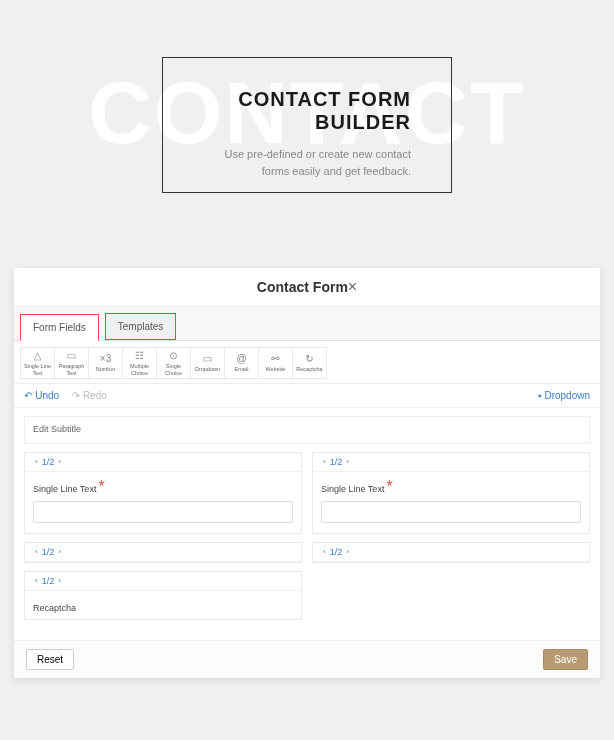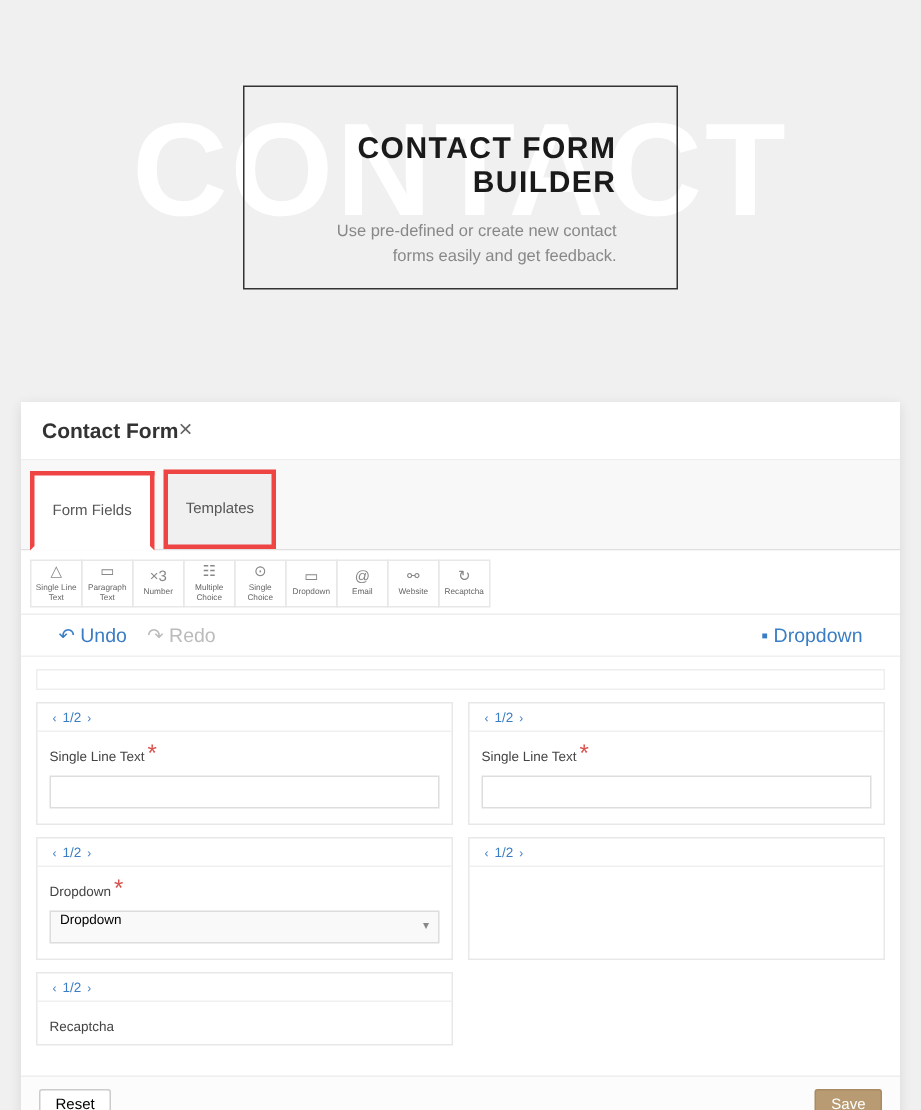--- a/index.html
+++ b/index.html
@@ -10,7 +10,7 @@
 .hero-title{font-size:20px;font-weight:900;letter-spacing:1px;color:#1a1a1a;margin-bottom:12px}
 .hero-sub{font-family:Liberation Sans, sans-serif;font-size:11px;color:#888;line-height:1.5}
 .modal{background:#fff;margin:18px 14px 0;box-shadow:0 2px 8px rgba(0,0,0,0.1);position:relative}
-.modal-header{display:flex;justify-content:flex-start;align-items:center;padding:10px 14px;border-bottom:1px solid #eee}
+.modal-header{display:flex;justify-content:center;align-items:center;padding:10px 14px;border-bottom:1px solid #eee}
 .modal-title{font-size:14px;font-weight:600;color:#333}
 .close{font-size:16px;color:#666;cursor:pointer}
 .tabs{display:flex;gap:0;padding:0;background:#f8f8f8;border-bottom:1px solid #e0e0e0}

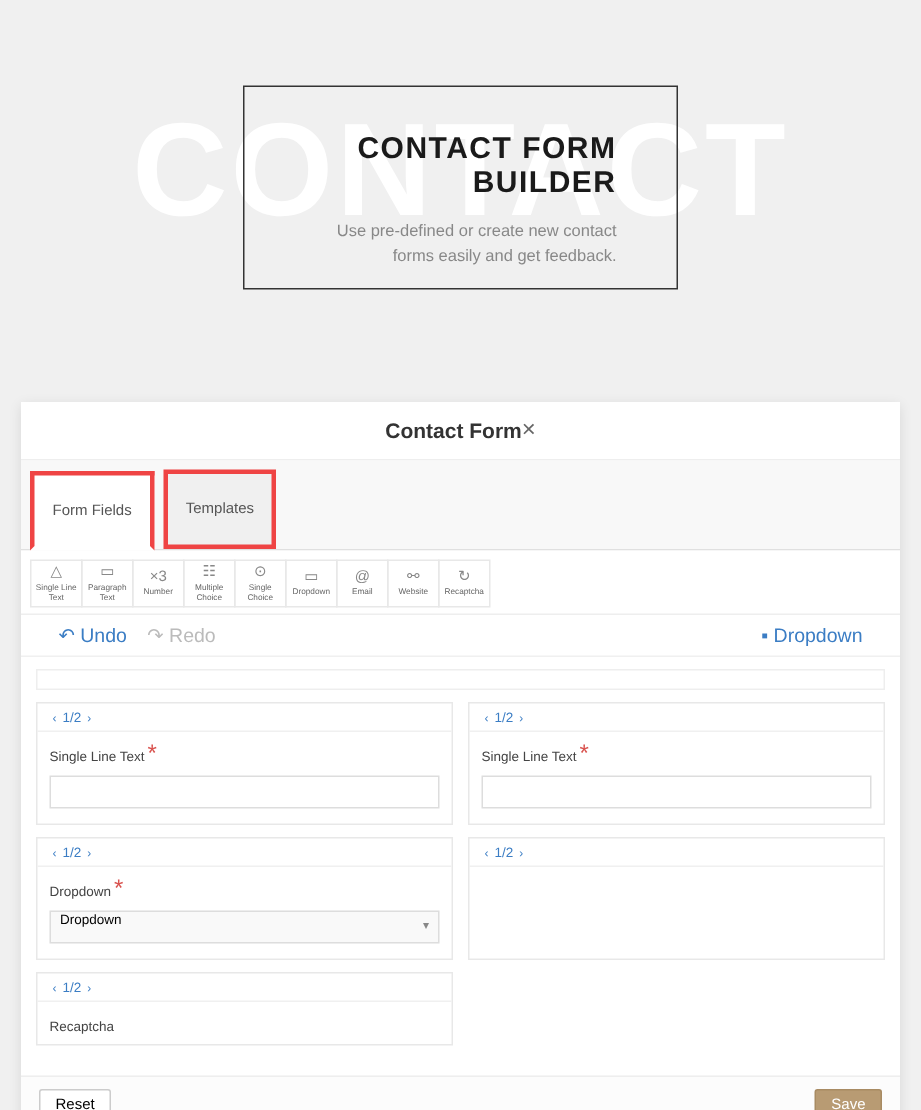--- a/index.html
+++ b/index.html
@@ -14,7 +14,7 @@
 .modal-title{font-size:14px;font-weight:600;color:#333}
 .close{font-size:16px;color:#666;cursor:pointer}
 .tabs{display:flex;gap:0;padding:0;background:#f8f8f8;border-bottom:1px solid #e0e0e0}
-.tab{padding:18px 12px;font-size:10px;color:#555;border:3px solid #ef4444;background:#f0f0f0;cursor:pointer;margin-top:6px;margin-left:6px}
+.tab{padding:7px 12px;font-size:10px;color:#555;border:1px solid #ef4444;background:#f0f0f0;cursor:pointer;margin-top:6px;margin-left:6px}
 .tab.active{background:#fff;border-bottom-color:#fff;position:relative;top:1px}
 .toolbar{display:flex;padding:6px 4px 4px;border-bottom:1px solid #eee;background:#fff}
 .tool{width:35px;height:32px;border:1px solid #e8e8e8;display:flex;flex-direction:column;align-items:center;justify-content:center;cursor:pointer;margin:0 0 0 -1px;font-size:5.5px;color:#666;text-align:center;line-height:1.1;padding:3px 1px}

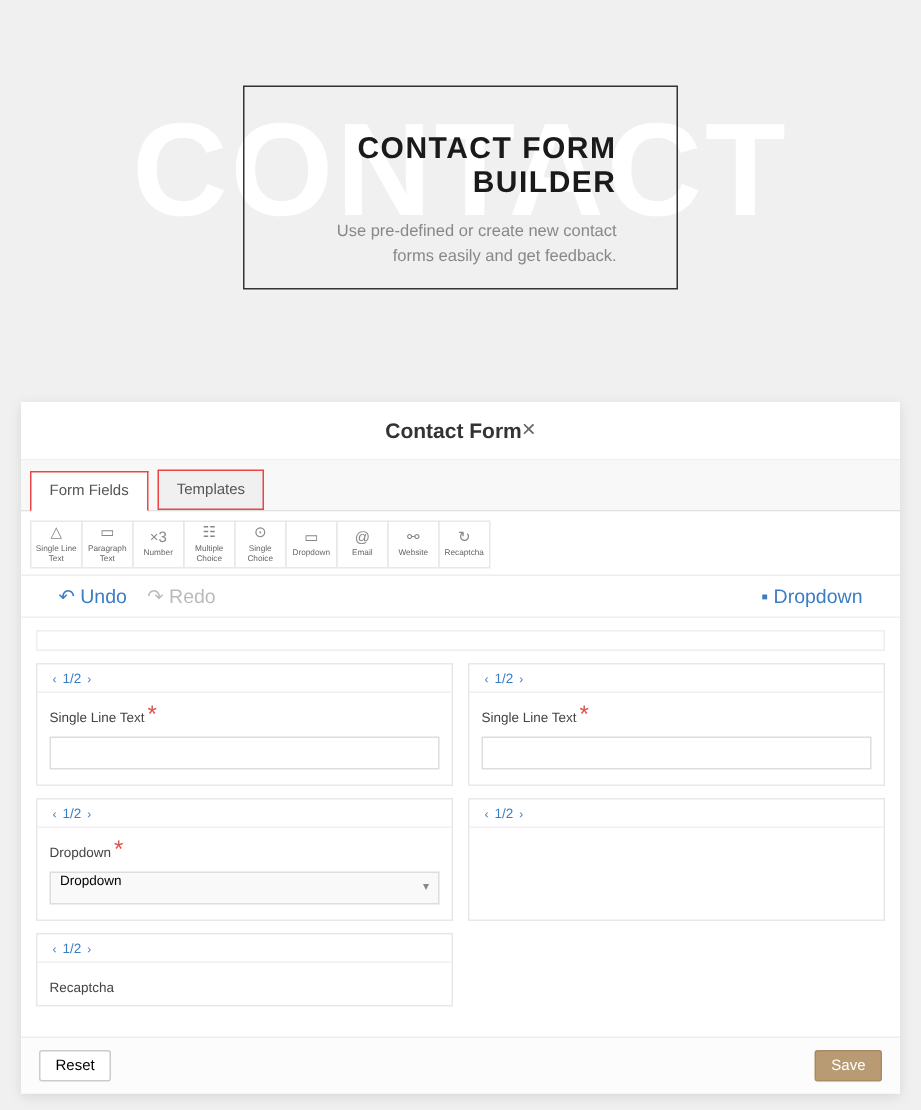--- a/index.html
+++ b/index.html
@@ -20,7 +20,7 @@
 .tool{width:35px;height:32px;border:1px solid #e8e8e8;display:flex;flex-direction:column;align-items:center;justify-content:center;cursor:pointer;margin:0 0 0 -1px;font-size:5.5px;color:#666;text-align:center;line-height:1.1;padding:3px 1px}
 .tool:first-child{margin-left:2px}
 .tool-icon{font-size:10px;margin-bottom:2px;color:#888}
-.actions{display:flex;justify-content:space-between;padding:6px 25px;font-size:13px;border-bottom:1px solid #f0f0f0}
+.actions{display:flex;justify-content:space-between;padding:6px 10px;font-size:10px;border-bottom:1px solid #f0f0f0}
 .undo{color:#3b7dc4;cursor:pointer}
 .redo{color:#bbb;margin-left:10px}
 .templates{color:#3b7dc4;cursor:pointer}

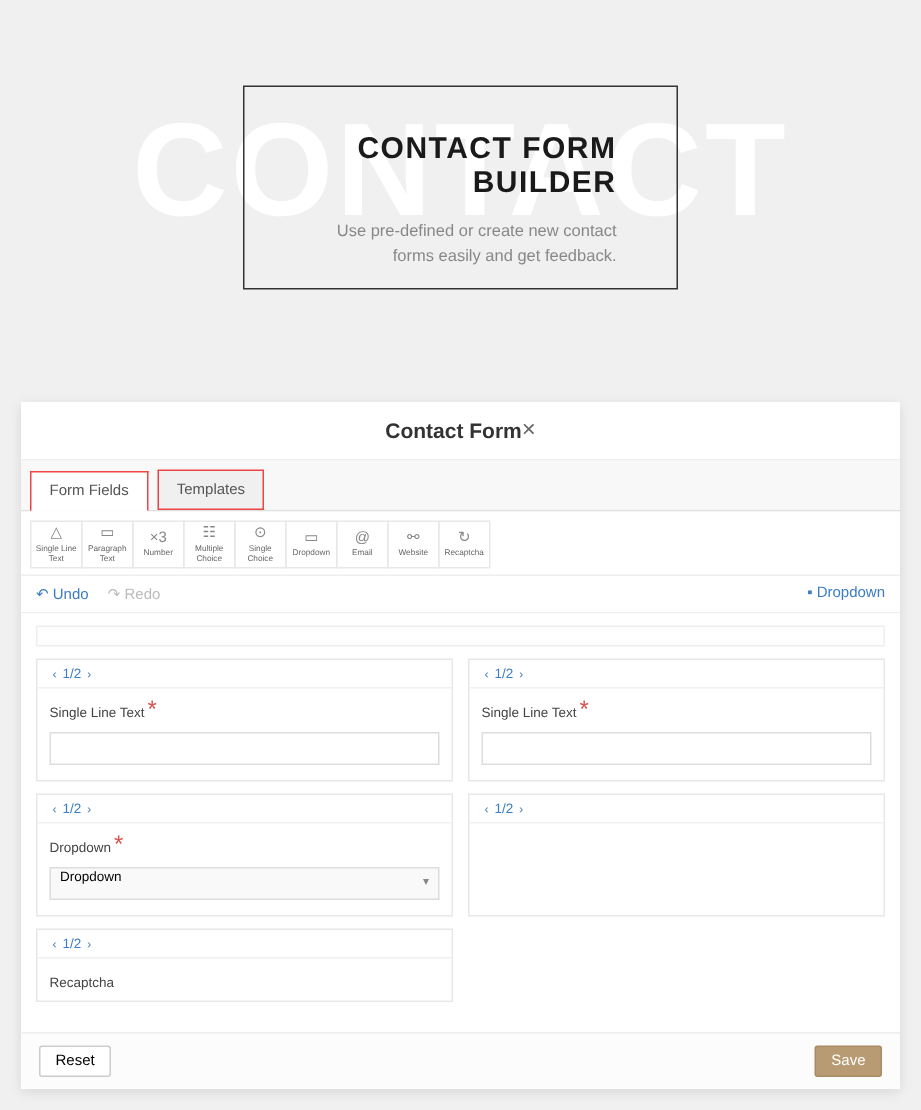--- a/index.html
+++ b/index.html
@@ -113,6 +113,7 @@
 
   <div class="form-area">
     <div class="titles">
+      <div class="edit-title">Edit Subtitle</div>
     </div>
 
     <div class="grid">

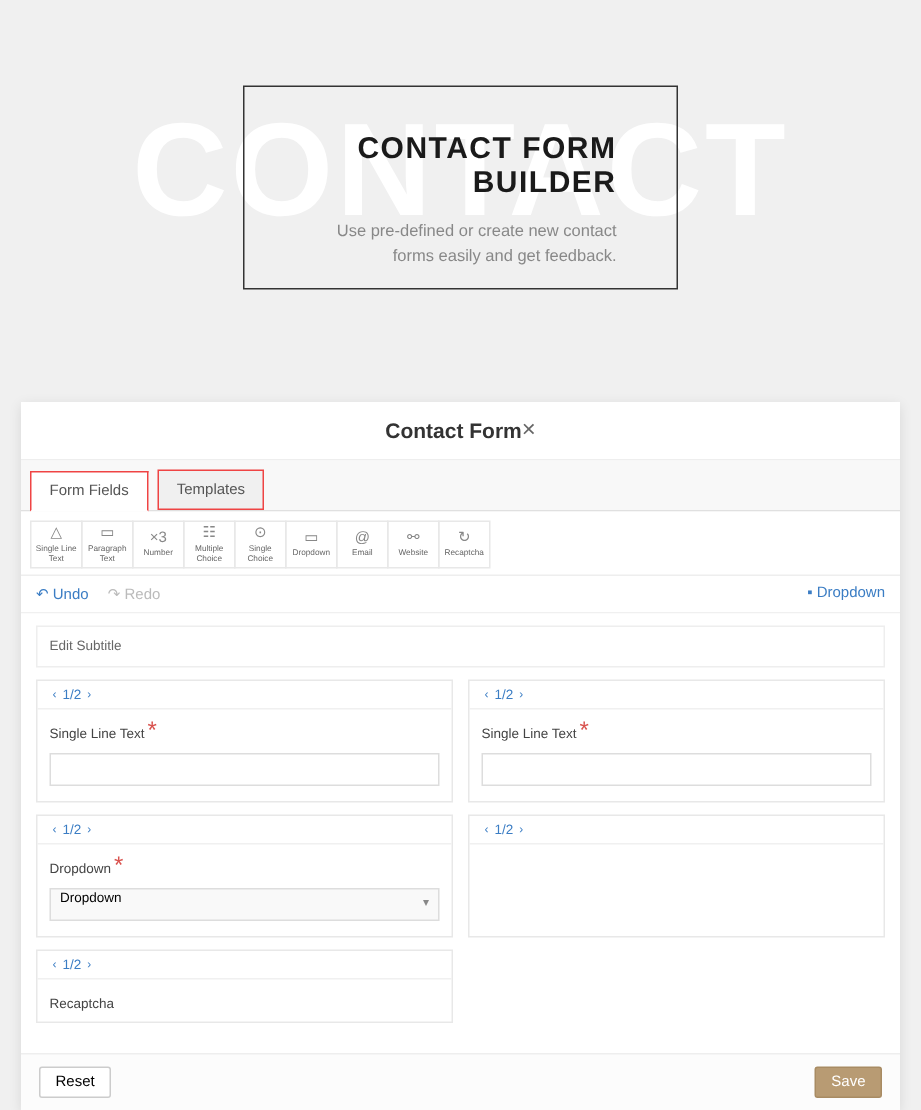--- a/index.html
+++ b/index.html
@@ -148,10 +148,6 @@
             <span>1/2</span>
             <span class="chev">›</span>
           </div>
-        <div class="field-body">
-          <span class="label">Dropdown</span><span class="req">*</span>
-          <div class="select">Dropdown</div>
-        </div>
       </div>
       <div class="field">
         <div class="field-head">

